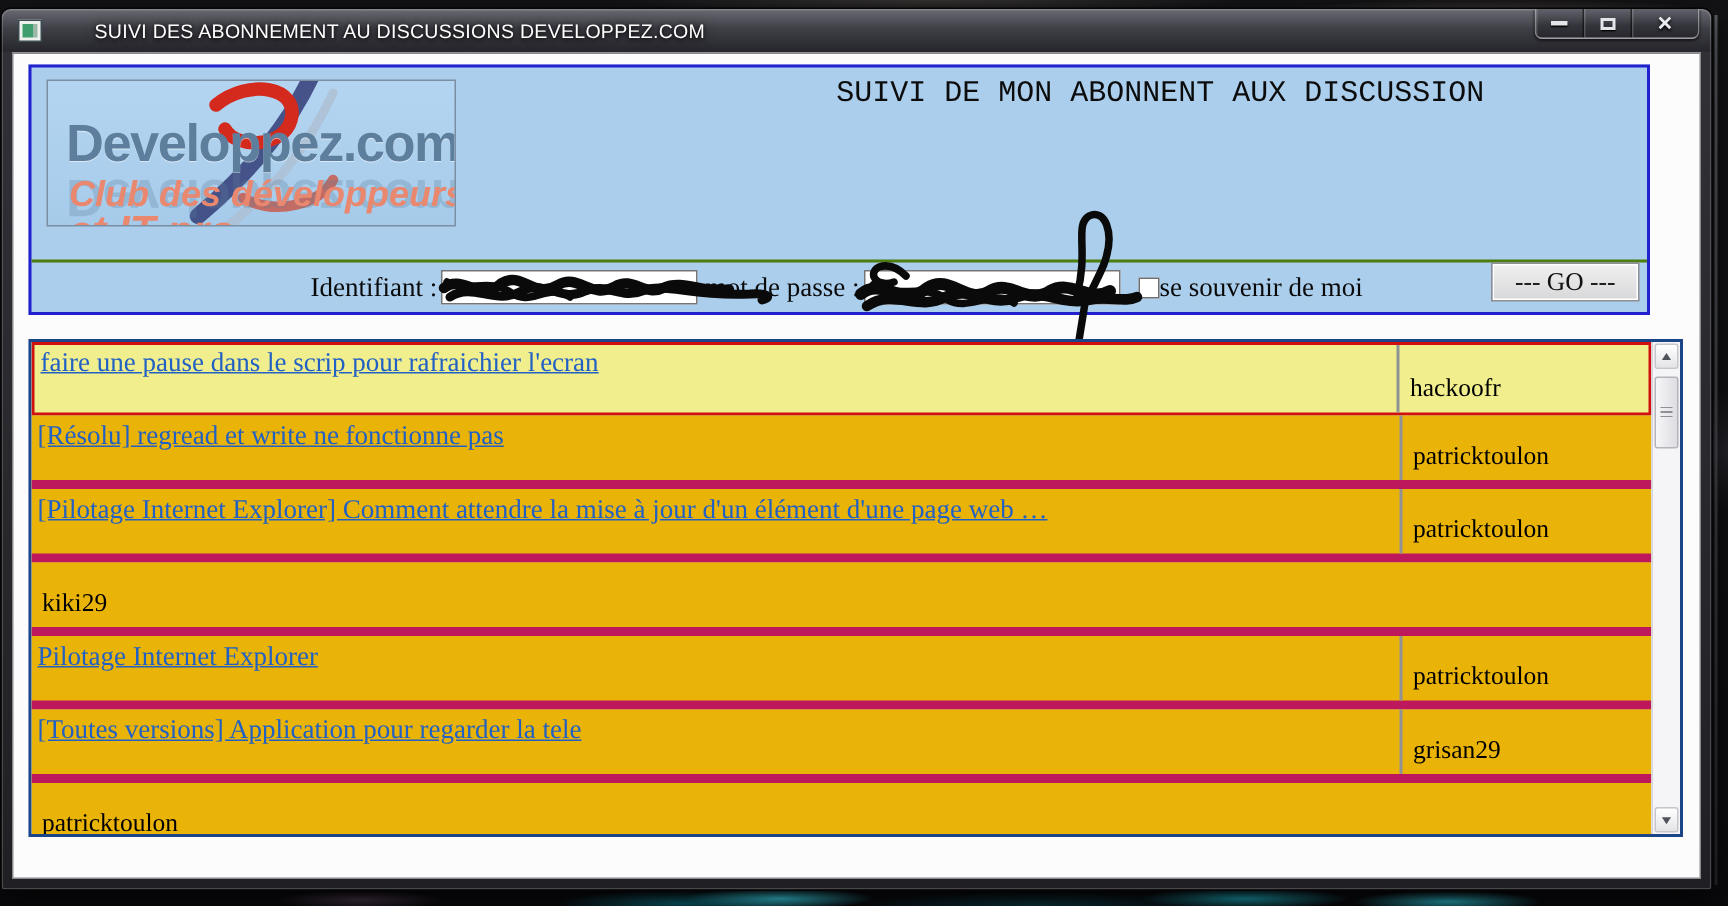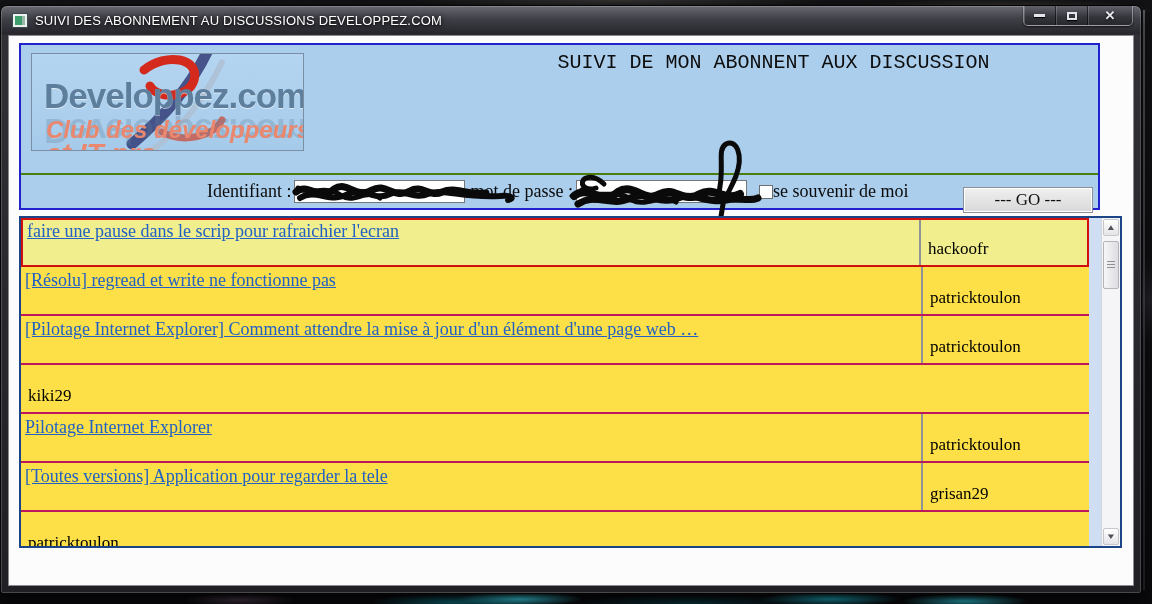--- a/index.html
+++ b/index.html
@@ -33,7 +33,7 @@
     box-shadow:inset 0 0 0 1px rgba(255,255,255,.18), 0 8px 22px rgba(0,0,0,.7);
   }
   .titlebar { position:absolute; top:0; left:0; right:0; height:29px;
-    display:flex; align-items:center; padding-left:11px; }
+    display:flex; align-items:center; padding-left:11px;gap:28px; }
   .app-icon { width:16px; height:15px; margin-right:7px; background:#eef2ee;
     border:1px solid #3c4a52; position:relative; flex:0 0 auto; }
   .app-icon::before { content:""; position:absolute; left:2px; top:2px; width:7px; height:9px;

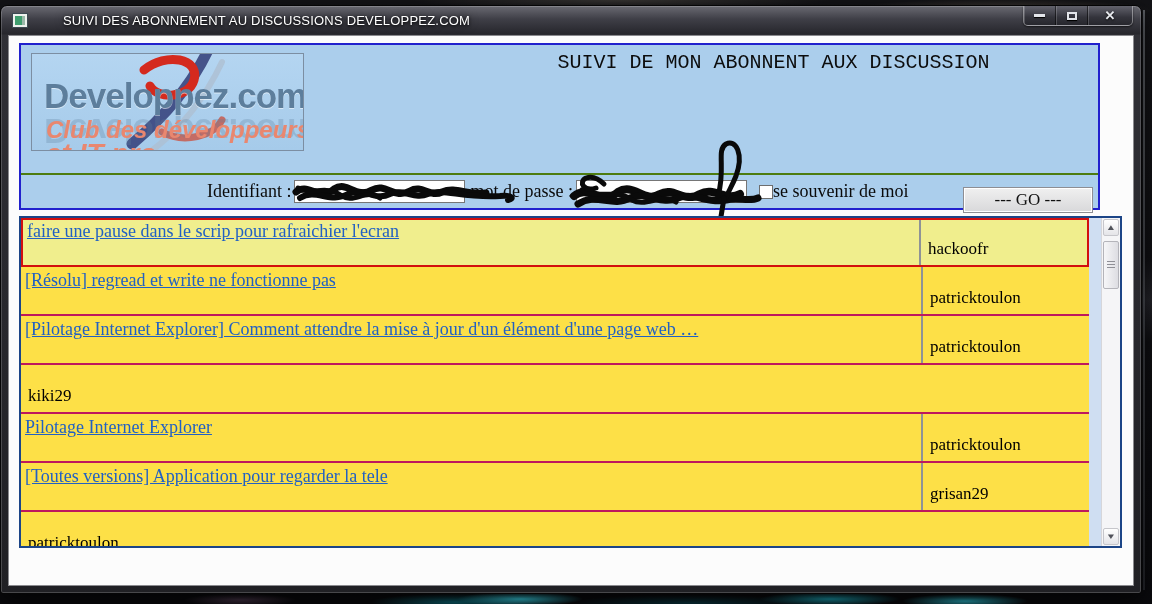--- a/index.html
+++ b/index.html
@@ -90,7 +90,7 @@
   .remember-box { width:14px; height:14px; background:#fff; border:1px solid #6e6e6e;
     margin-left:12px; flex:0 0 auto; }
   .lbl-remember { margin-left:0; }
-  .go-button { position:absolute; right:5px; top:12px; width:130px; height:26px;
+  .go-button { position:absolute; right:5px; top:0; width:99px; height:26px;
     background:linear-gradient(#f0f0f0,#d8d8da); border:1px solid #8e8e93;
     box-shadow:inset 0 0 0 1px #ffffff; font-family:"Liberation Serif",serif;
     font-size:17px; color:#111; display:flex; align-items:center; justify-content:center; }

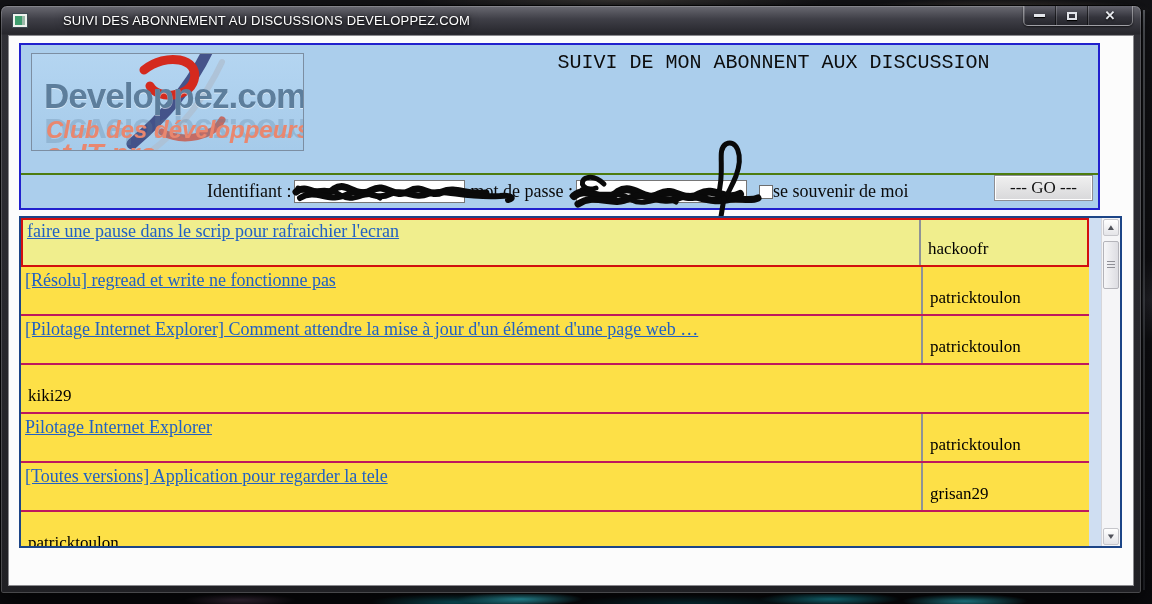--- a/index.html
+++ b/index.html
@@ -96,8 +96,8 @@
     font-size:17px; color:#111; display:flex; align-items:center; justify-content:center; }
 
   
-  .table-wrap { position:absolute; left:10px; top:180px; width:1103px; height:332px;
-    border:2px solid #1c4587; background:#cfdef2; display:flex;gap:12px; }
+  .table-wrap { position:absolute; left:10px; top:190px; width:1103px; height:332px;
+    border:2px solid #1c4587; background:#cfdef2; display:flex; }
   .rows { flex:1; overflow:hidden; }
   .row { height:49px; display:flex; background:#fde047; border-bottom:2px solid #be185d; }
   .row.highlight { background:#f0ee8d; border:2px solid #d20f0f; }

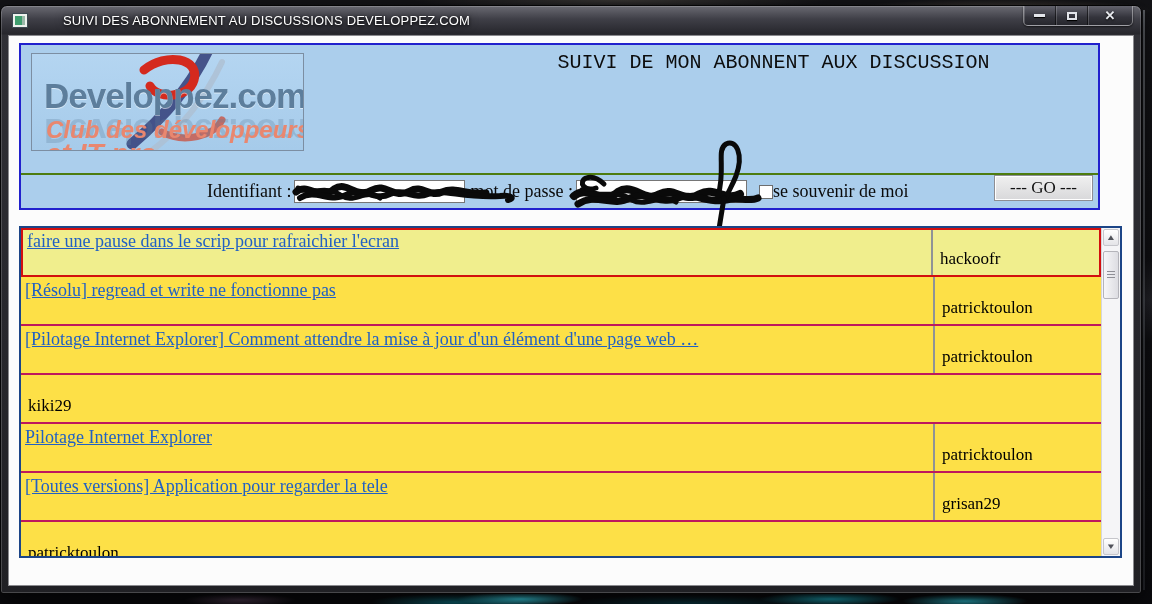--- a/index.html
+++ b/index.html
@@ -99,7 +99,7 @@
   .table-wrap { position:absolute; left:10px; top:190px; width:1103px; height:332px;
     border:2px solid #1c4587; background:#cfdef2; display:flex; }
   .rows { flex:1; overflow:hidden; }
-  .row { height:49px; display:flex; background:#fde047; border-bottom:2px solid #be185d; }
+  .row { height:49px; display:flex; background:#eab308; border-bottom:6px solid #be185d; }
   .row.highlight { background:#f0ee8d; border:2px solid #d20f0f; }
   .cell-title { flex:1; padding:2px 2px 0 4px; border-right:2px solid #8f9396; overflow:hidden; }
   .row.highlight .cell-title { padding-top:0; }

